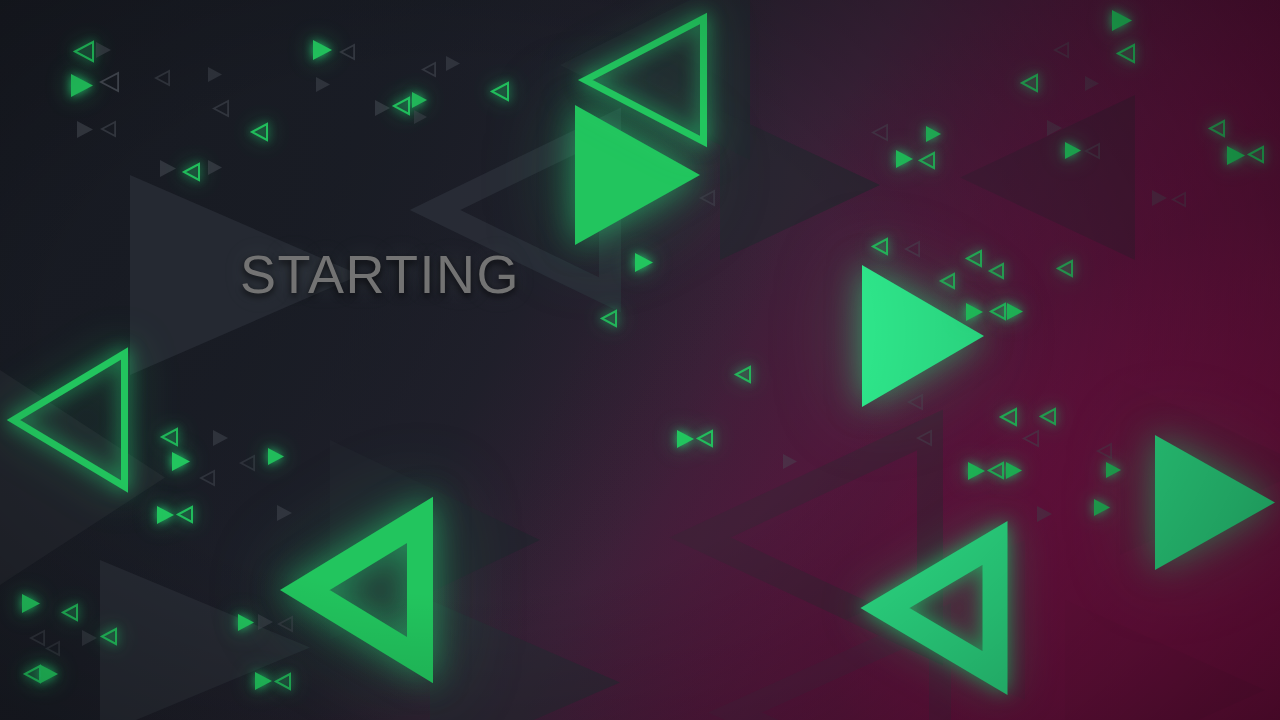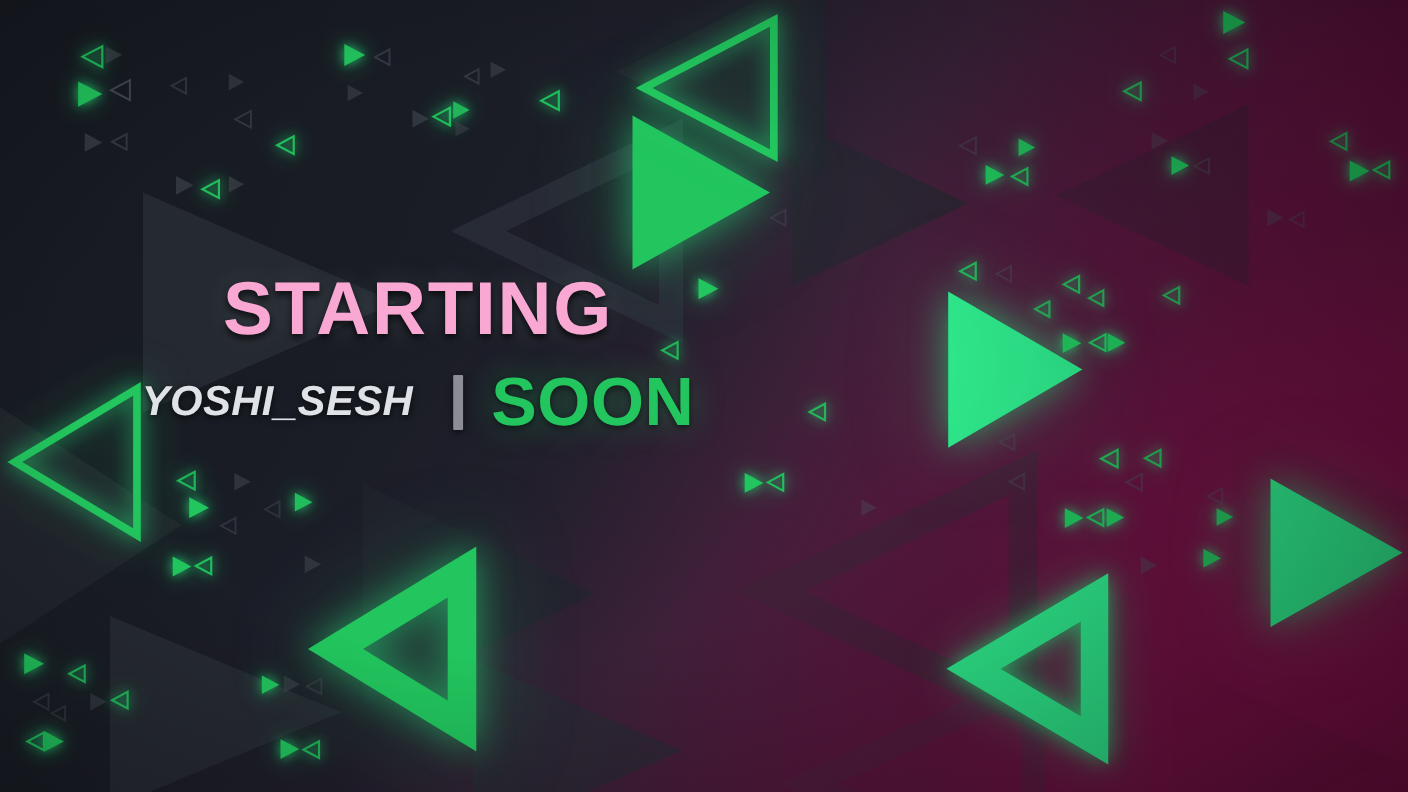--- a/index.html
+++ b/index.html
@@ -50,8 +50,8 @@
     z-index:40;
   }
   .title{
-    font-size:68px;font-weight:700;letter-spacing:1.5px;
-    color:#f9a8d4;line-height:.98;
+    font-size:54px;font-weight:400;letter-spacing:1.5px;
+    color:#737373;line-height:.98;
     text-shadow:0 3px 7px rgba(0,0,0,.72), 0 0 26px rgba(180,210,195,.16);
   }
   .sub-row{

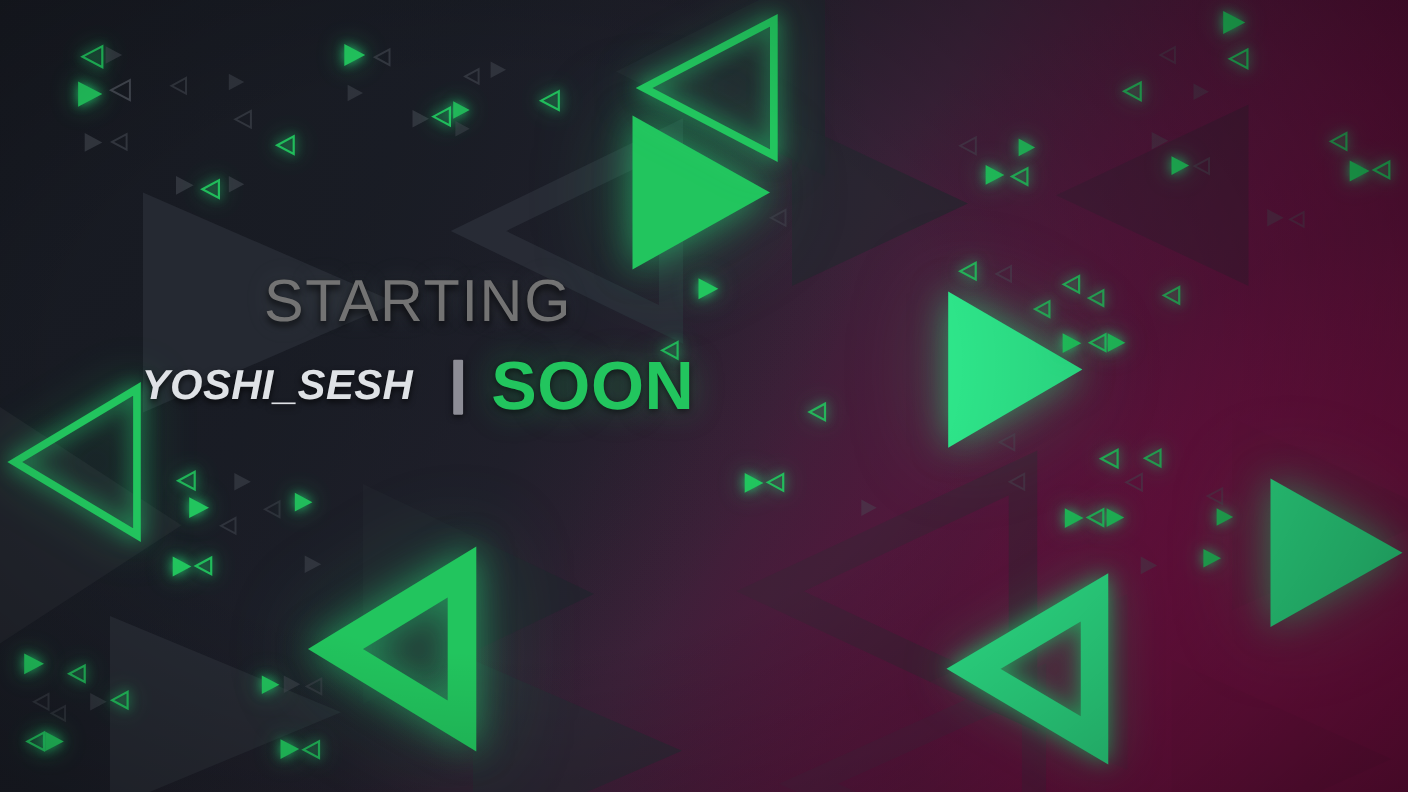--- a/index.html
+++ b/index.html
@@ -651,11 +651,6 @@
 
   <div class="text-block">
     <div class="title">STARTING</div>
-    <div class="sub-row">
-      <div class="channel">YOSHI_SESH</div>
-      <div class="divider"></div>
-      <div class="soon">SOON</div>
-    </div>
   </div>
 
 </div>

